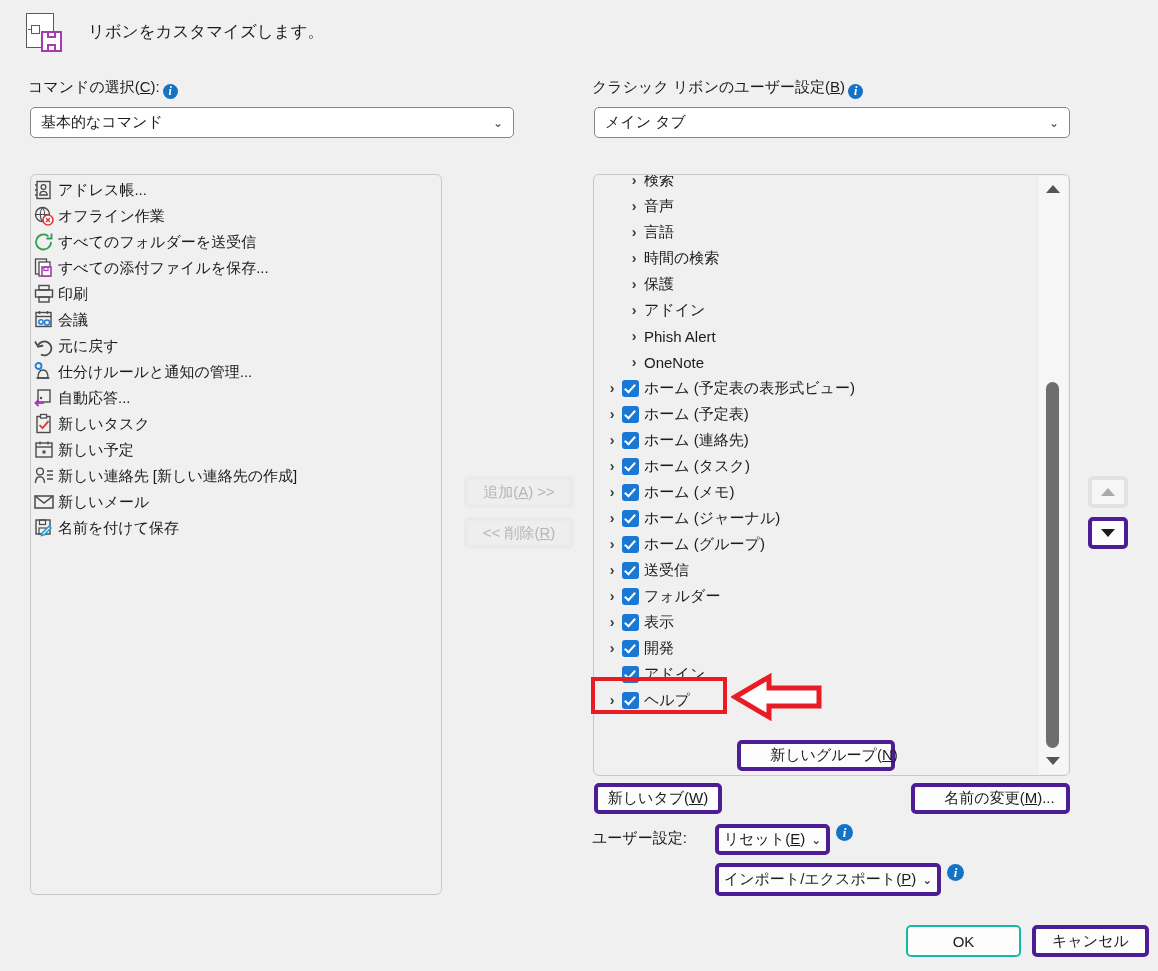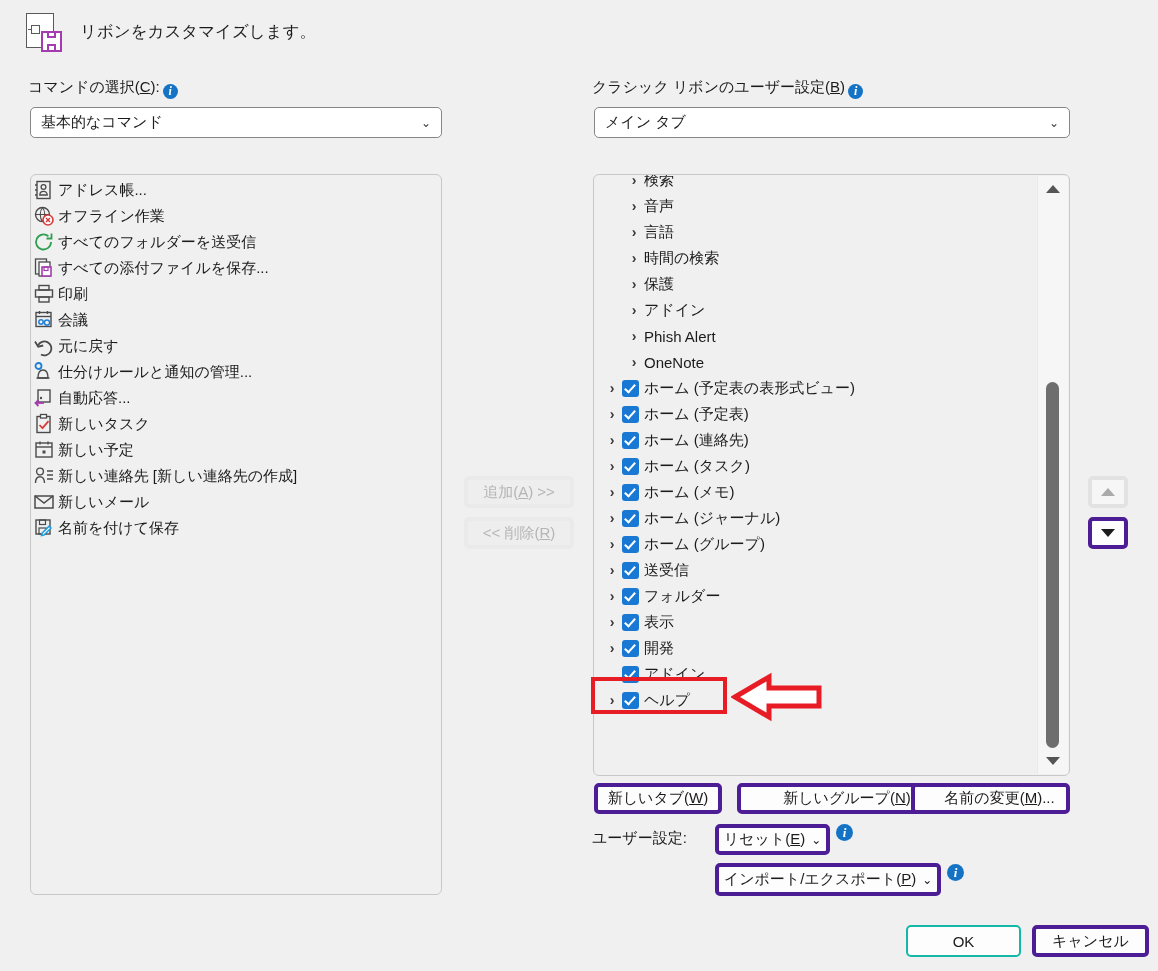--- a/index.html
+++ b/index.html
@@ -24,7 +24,7 @@
     left: 24px; top: 10px;
     display: flex;
     align-items: center;
-    gap: 16px;
+    gap: 24px;
     text-align: right;
   }
   .doc-save-icon {

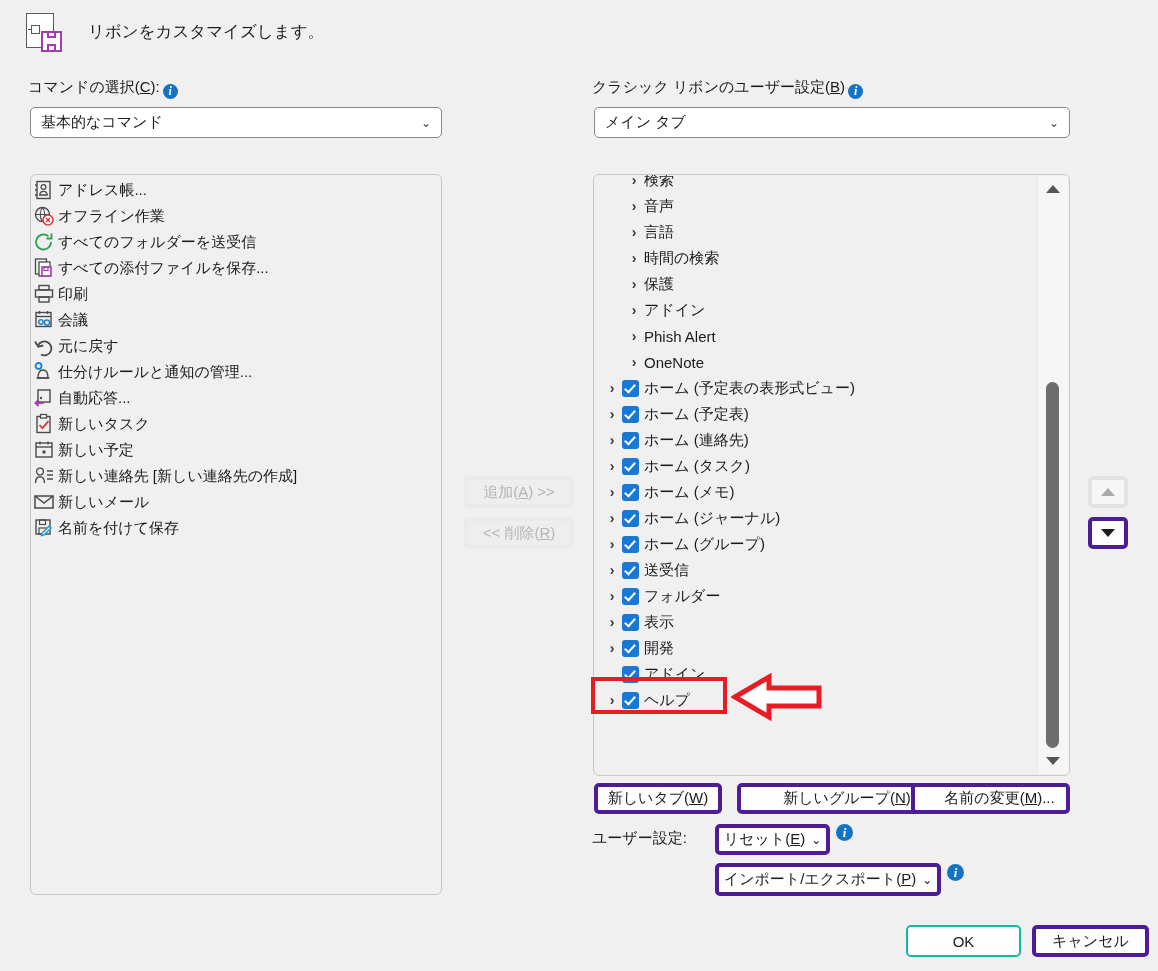--- a/index.html
+++ b/index.html
@@ -300,7 +300,7 @@
 <div class="field-label" style="left:28px; top:78px;">
   <span>コマンドの選択(<u>C</u>):</span><span class="info-icon">i</span>
 </div>
-<div class="combo" style="left:30px; top:107px; width:412px;">
+<div class="combo" style="left:30px; top:107px; width:484px;">
   <span>基本的なコマンド</span>
   <span class="caret">⌄</span>
 </div>

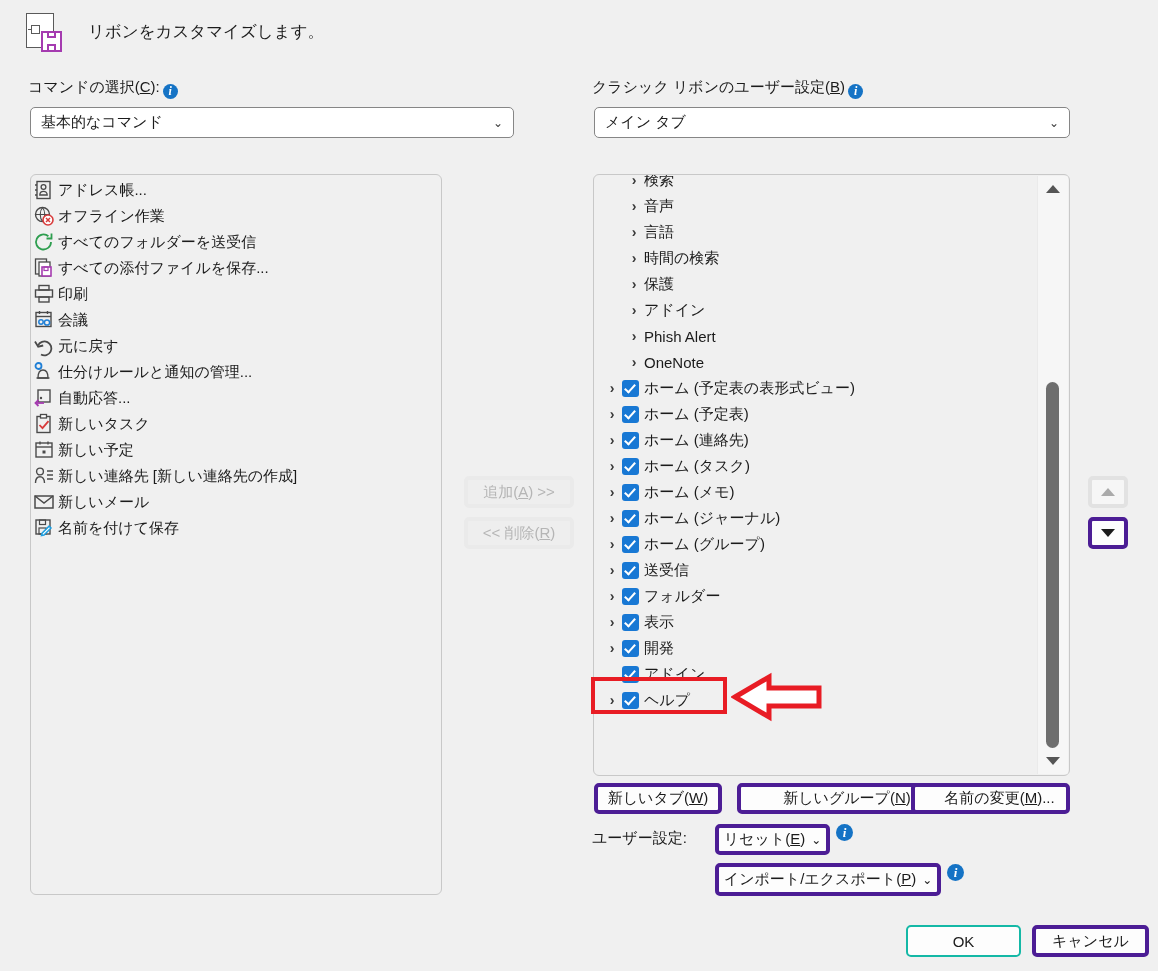--- a/index.html
+++ b/index.html
@@ -592,7 +592,7 @@
 <div class="btn" style="left:594px; top:783px; width:128px; height:31px;">
   <span>新しいタブ(<u>W</u>)</span>
 </div>
-<div class="btn" style="left:737px; top:783px; width:184px; height:31px;padding-left:36px;">
+<div class="btn" style="left:737px; top:740px; width:158px; height:31px;padding-left:36px;">
   <span>新しいグループ(<u>N</u>)</span>
 </div>
 <div class="btn" style="left:911px; top:783px; width:159px; height:31px;padding-left:18px;">

